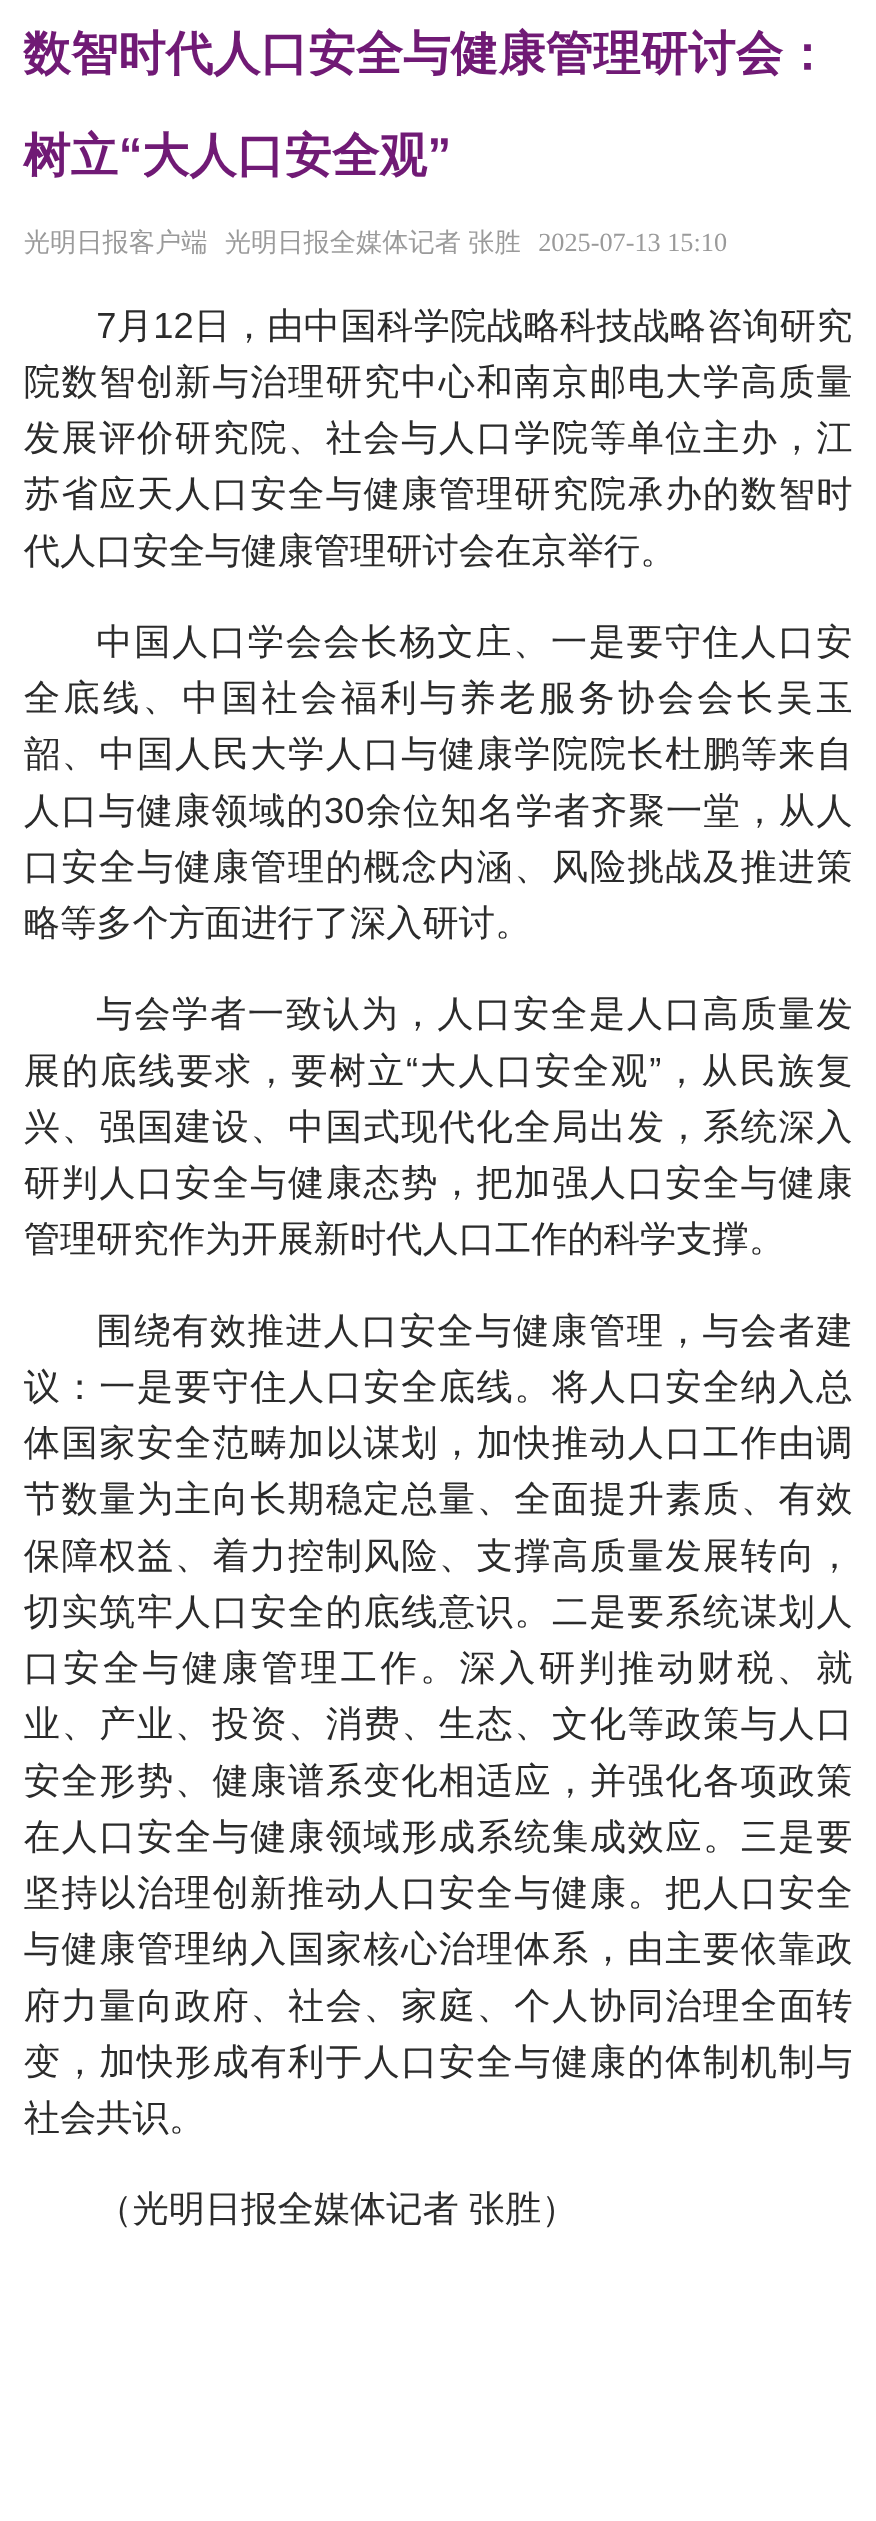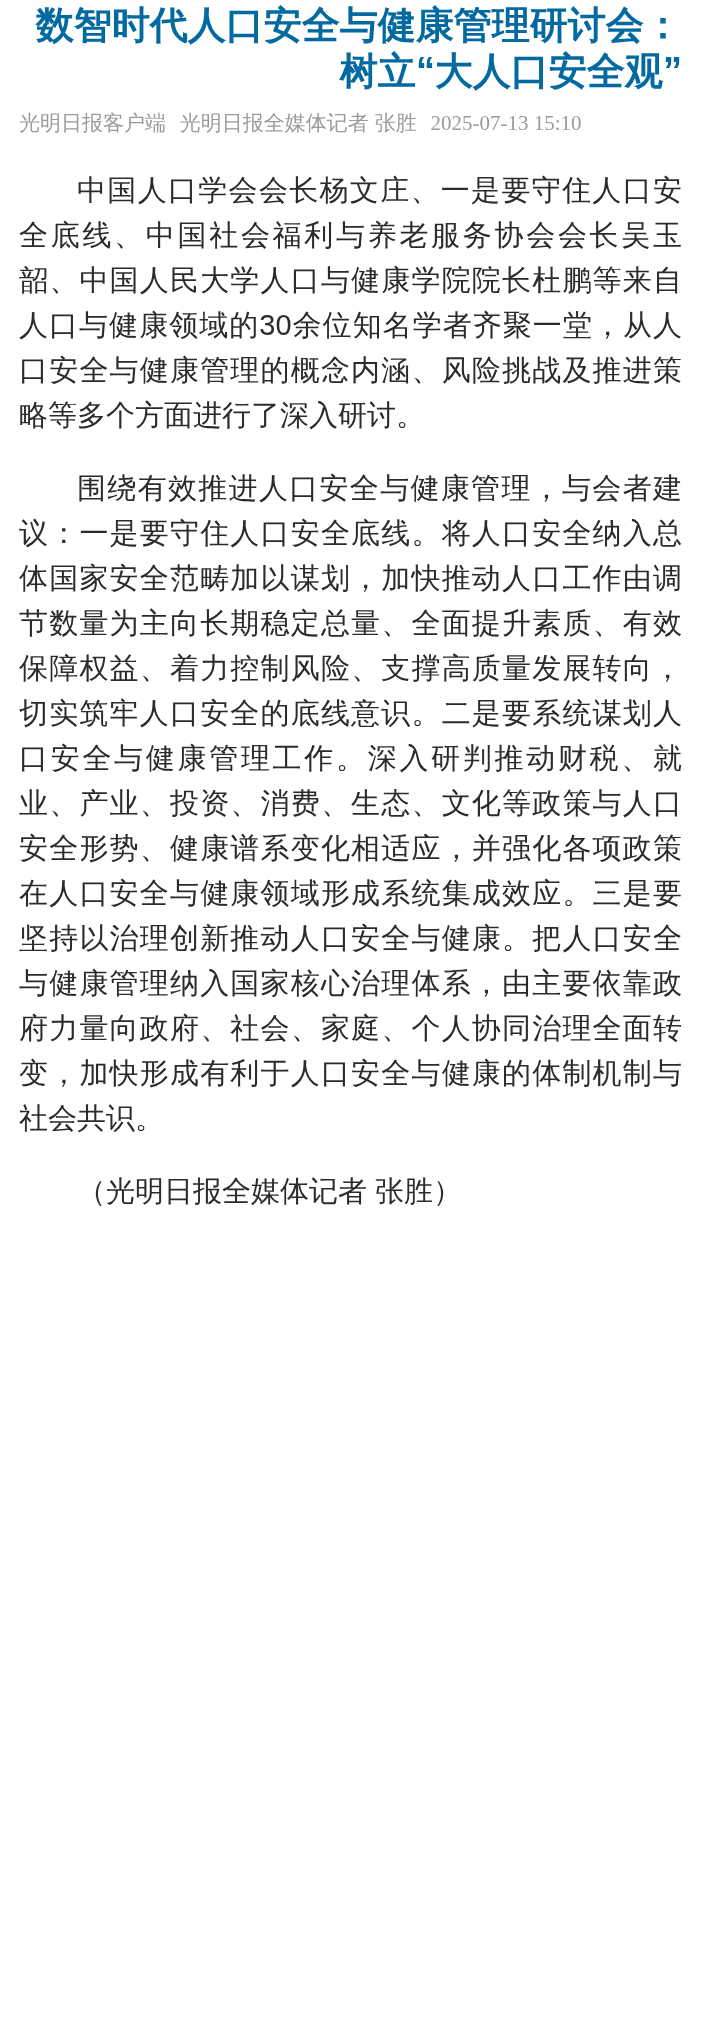--- a/index.html
+++ b/index.html
@@ -20,12 +20,11 @@
   .article-title {
     margin: 0;
     font-size: 38px;
-    line-height: 46px;
+    line-height: 82px;
     font-weight: 700;
-    color: #0369a1;
+    color: #701a75;
     letter-spacing: 0;
     font-family: "Liberation Sans", sans-serif;
-    text-align: right;
   }
   .article-meta {
     margin-top: 14px;

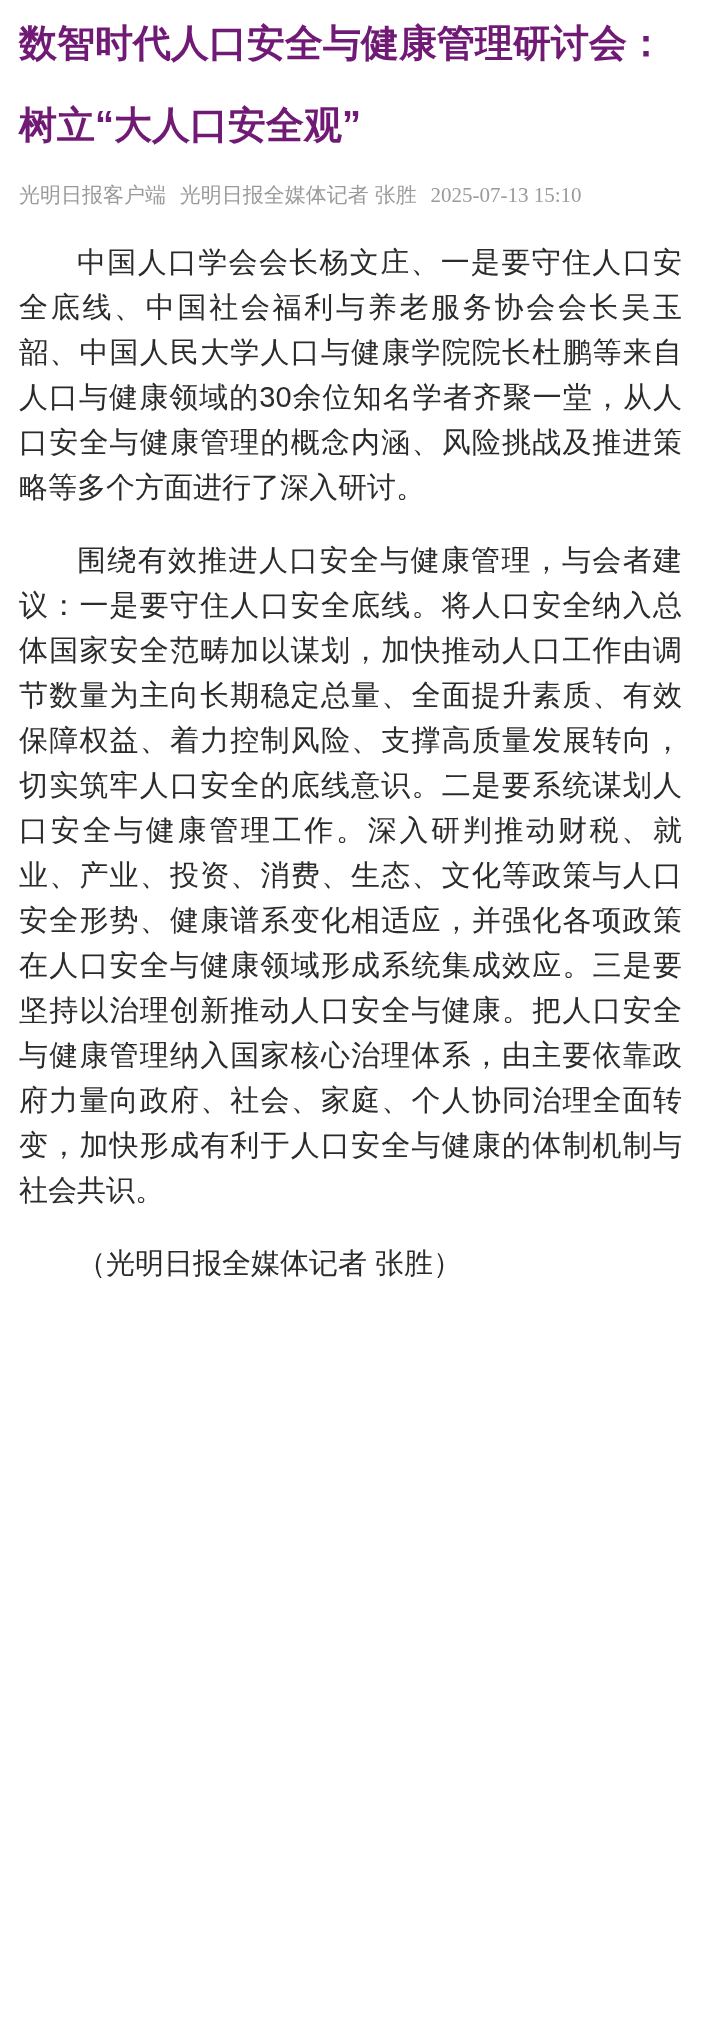--- a/index.html
+++ b/index.html
@@ -74,6 +74,7 @@
   </div>
 
   <div class="article-body">
+    <p>7月12日，由中国科学院战略科技战略咨询研究院数智创新与治理研究中心和南京邮电大学高质量发展评价研究院、社会与人口学院等单位主办，江苏省应天人口安全与健康管理研究院承办的数智时代人口安全与健康管理研讨会在京举行。</p>
     <p>中国人口学会会长杨文庄、一是要守住人口安全底线、中国社会福利与养老服务协会会长吴玉韶、中国人民大学人口与健康学院院长杜鹏等来自人口与健康领域的30余位知名学者齐聚一堂，从人口安全与健康管理的概念内涵、风险挑战及推进策略等多个方面进行了深入研讨。</p>
     <p>围绕有效推进人口安全与健康管理，与会者建议：一是要守住人口安全底线。将人口安全纳入总体国家安全范畴加以谋划，加快推动人口工作由调节数量为主向长期稳定总量、全面提升素质、有效保障权益、着力控制风险、支撑高质量发展转向，切实筑牢人口安全的底线意识。二是要系统谋划人口安全与健康管理工作。深入研判推动财税、就业、产业、投资、消费、生态、文化等政策与人口安全形势、健康谱系变化相适应，并强化各项政策在人口安全与健康领域形成系统集成效应。三是要坚持以治理创新推动人口安全与健康。把人口安全与健康管理纳入国家核心治理体系，由主要依靠政府力量向政府、社会、家庭、个人协同治理全面转变，加快形成有利于人口安全与健康的体制机制与社会共识。</p>
     <p class="article-byline">（光明日报全媒体记者 张胜）</p>

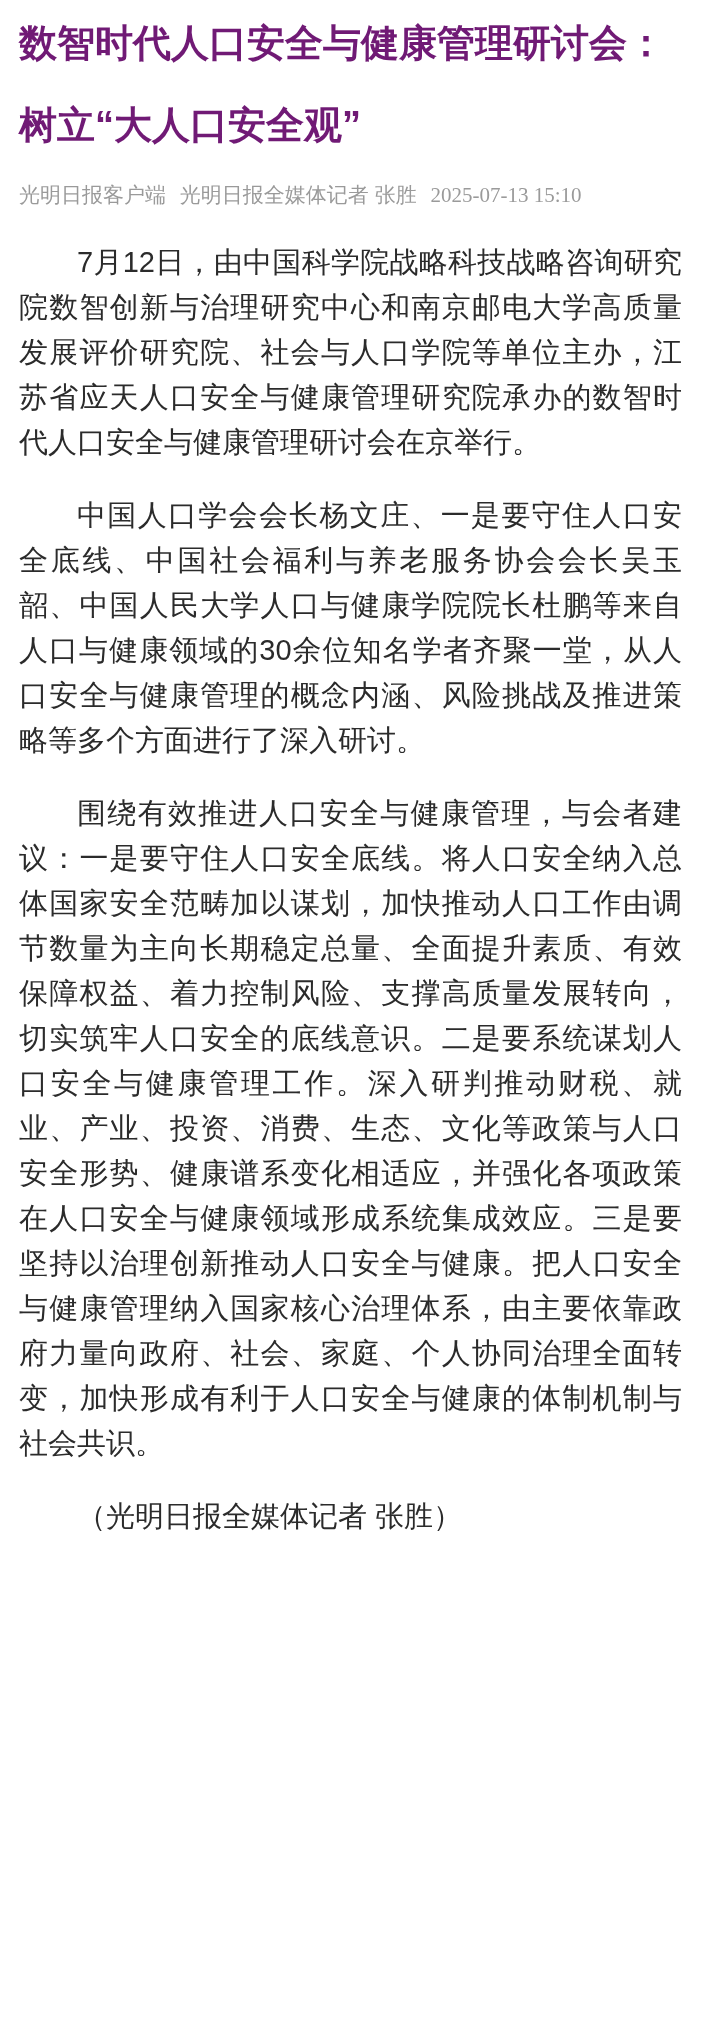--- a/index.html
+++ b/index.html
@@ -76,6 +76,7 @@
   <div class="article-body">
     <p>7月12日，由中国科学院战略科技战略咨询研究院数智创新与治理研究中心和南京邮电大学高质量发展评价研究院、社会与人口学院等单位主办，江苏省应天人口安全与健康管理研究院承办的数智时代人口安全与健康管理研讨会在京举行。</p>
     <p>中国人口学会会长杨文庄、一是要守住人口安全底线、中国社会福利与养老服务协会会长吴玉韶、中国人民大学人口与健康学院院长杜鹏等来自人口与健康领域的30余位知名学者齐聚一堂，从人口安全与健康管理的概念内涵、风险挑战及推进策略等多个方面进行了深入研讨。</p>
+    <p>与会学者一致认为，人口安全是人口高质量发展的底线要求，要树立“大人口安全观”，从民族复兴、强国建设、中国式现代化全局出发，系统深入研判人口安全与健康态势，把加强人口安全与健康管理研究作为开展新时代人口工作的科学支撑。</p>
     <p>围绕有效推进人口安全与健康管理，与会者建议：一是要守住人口安全底线。将人口安全纳入总体国家安全范畴加以谋划，加快推动人口工作由调节数量为主向长期稳定总量、全面提升素质、有效保障权益、着力控制风险、支撑高质量发展转向，切实筑牢人口安全的底线意识。二是要系统谋划人口安全与健康管理工作。深入研判推动财税、就业、产业、投资、消费、生态、文化等政策与人口安全形势、健康谱系变化相适应，并强化各项政策在人口安全与健康领域形成系统集成效应。三是要坚持以治理创新推动人口安全与健康。把人口安全与健康管理纳入国家核心治理体系，由主要依靠政府力量向政府、社会、家庭、个人协同治理全面转变，加快形成有利于人口安全与健康的体制机制与社会共识。</p>
     <p class="article-byline">（光明日报全媒体记者 张胜）</p>
   </div>

